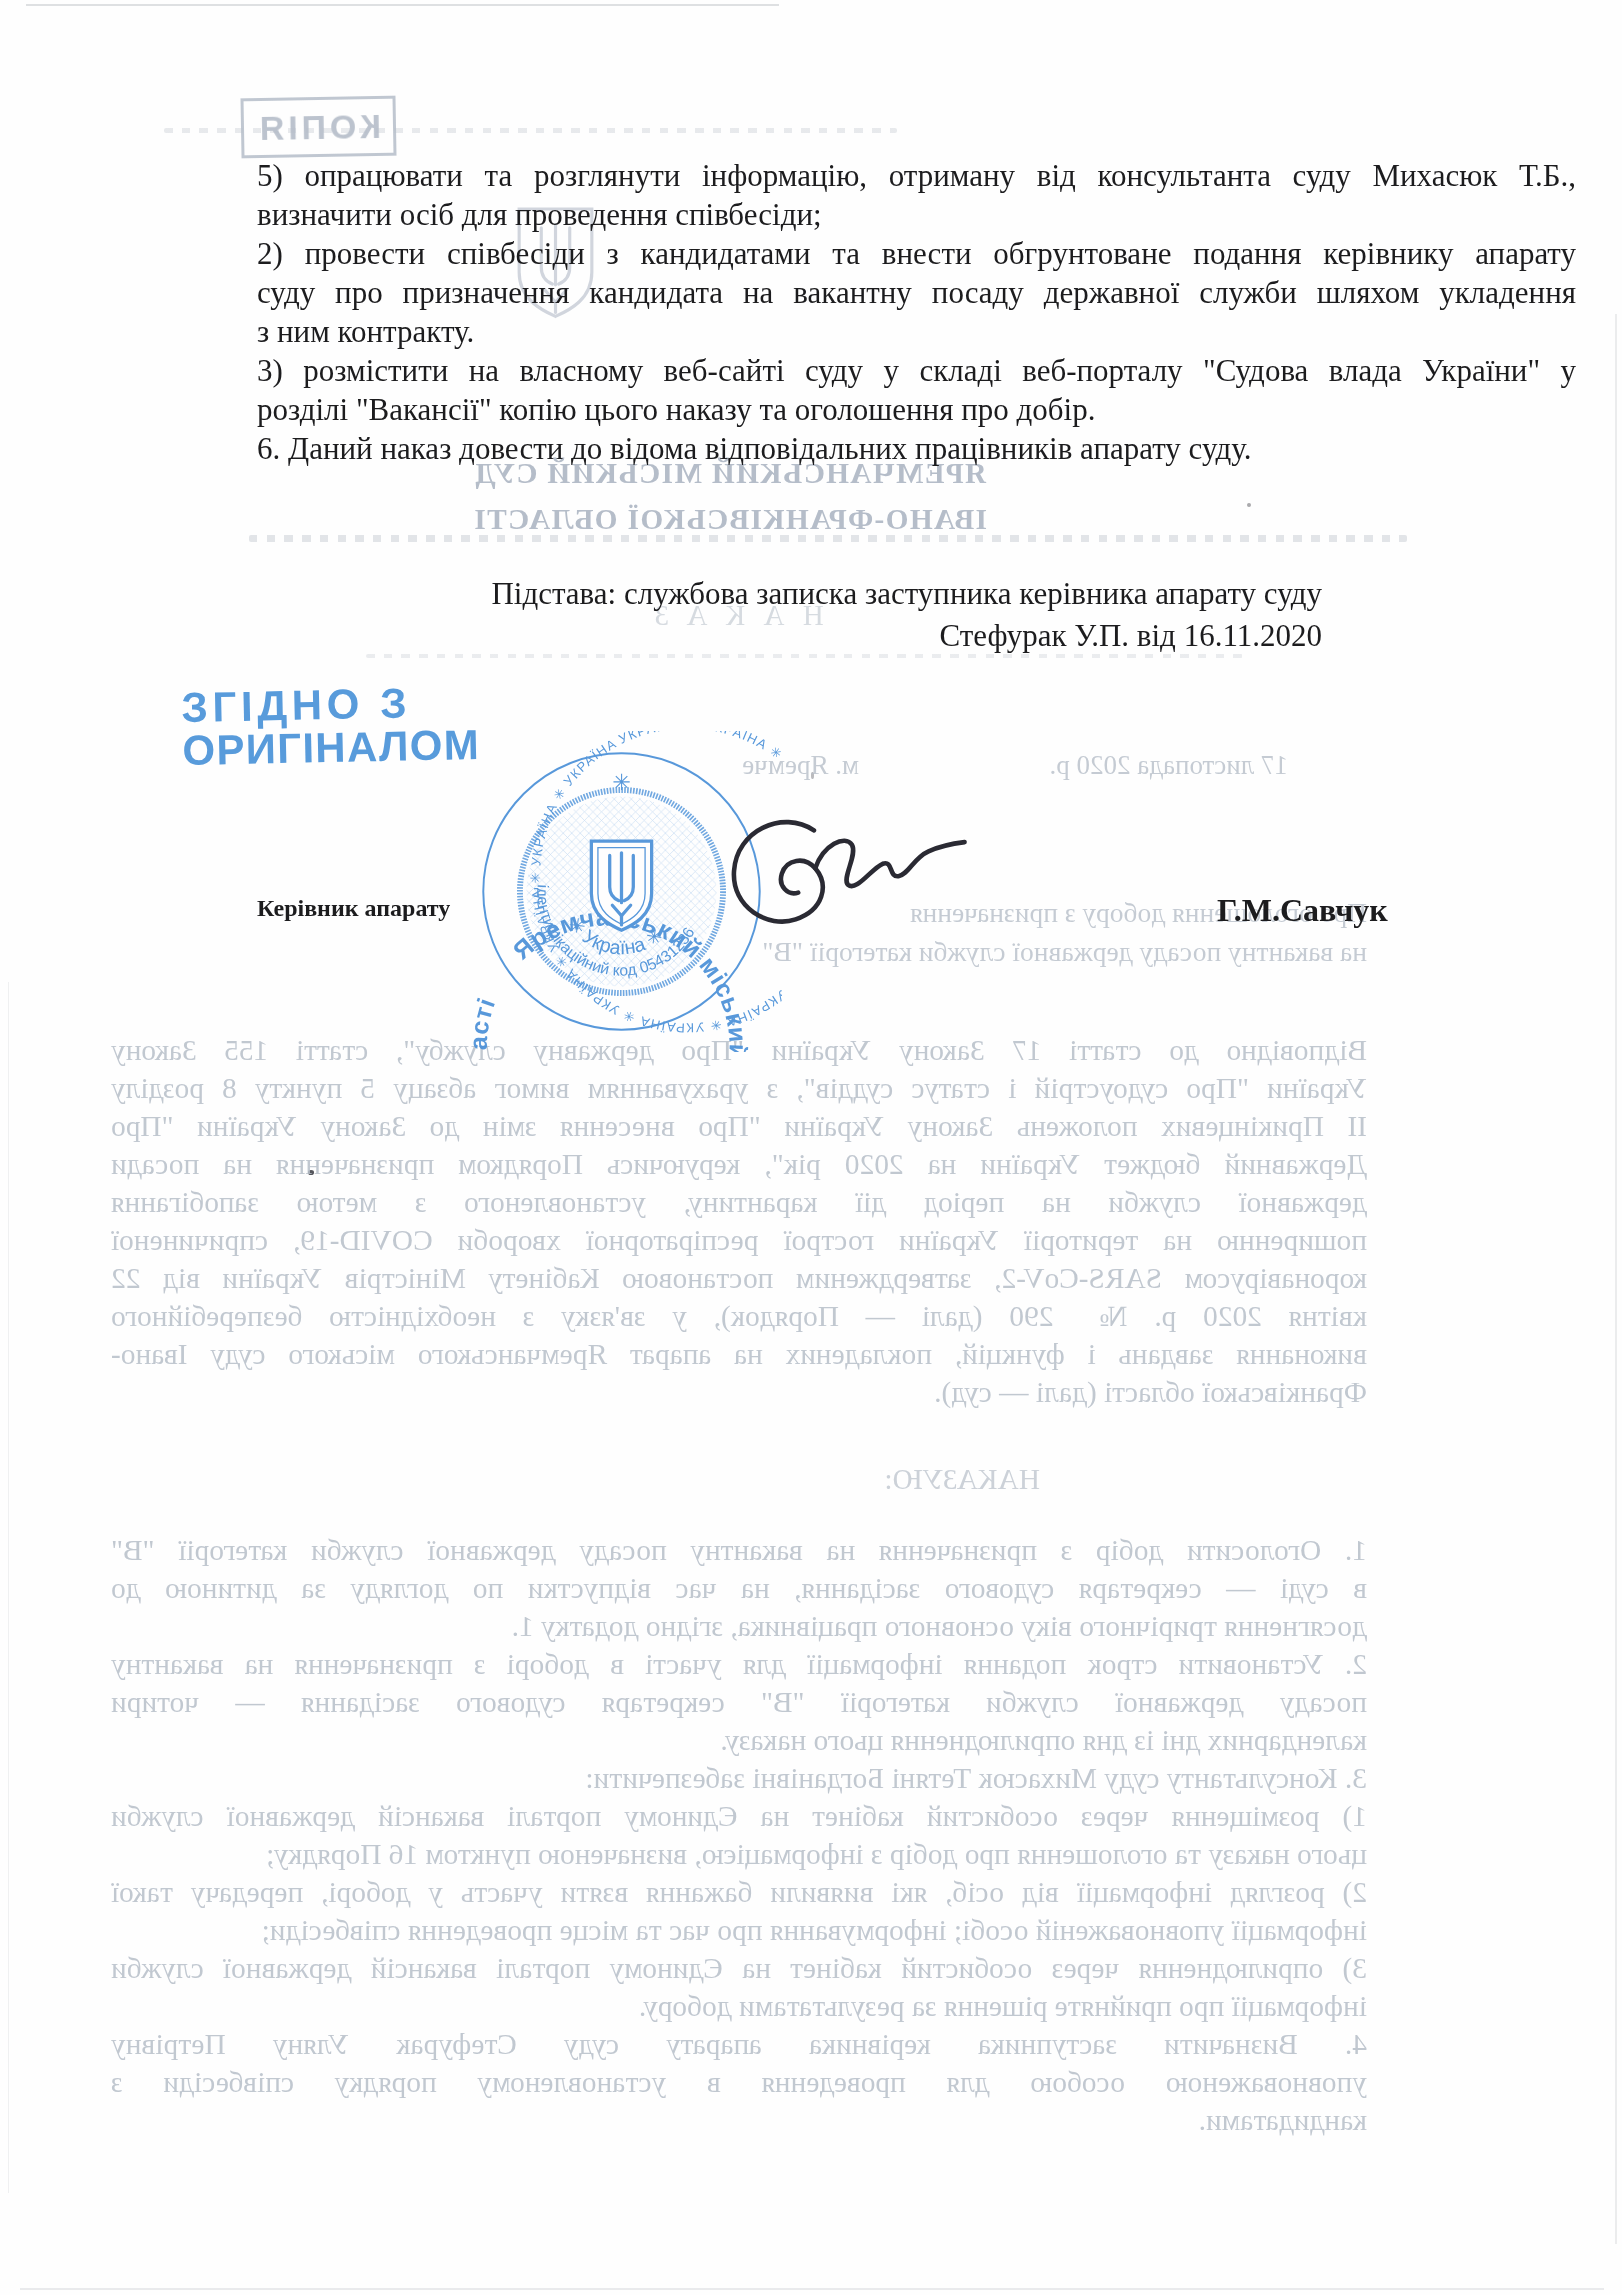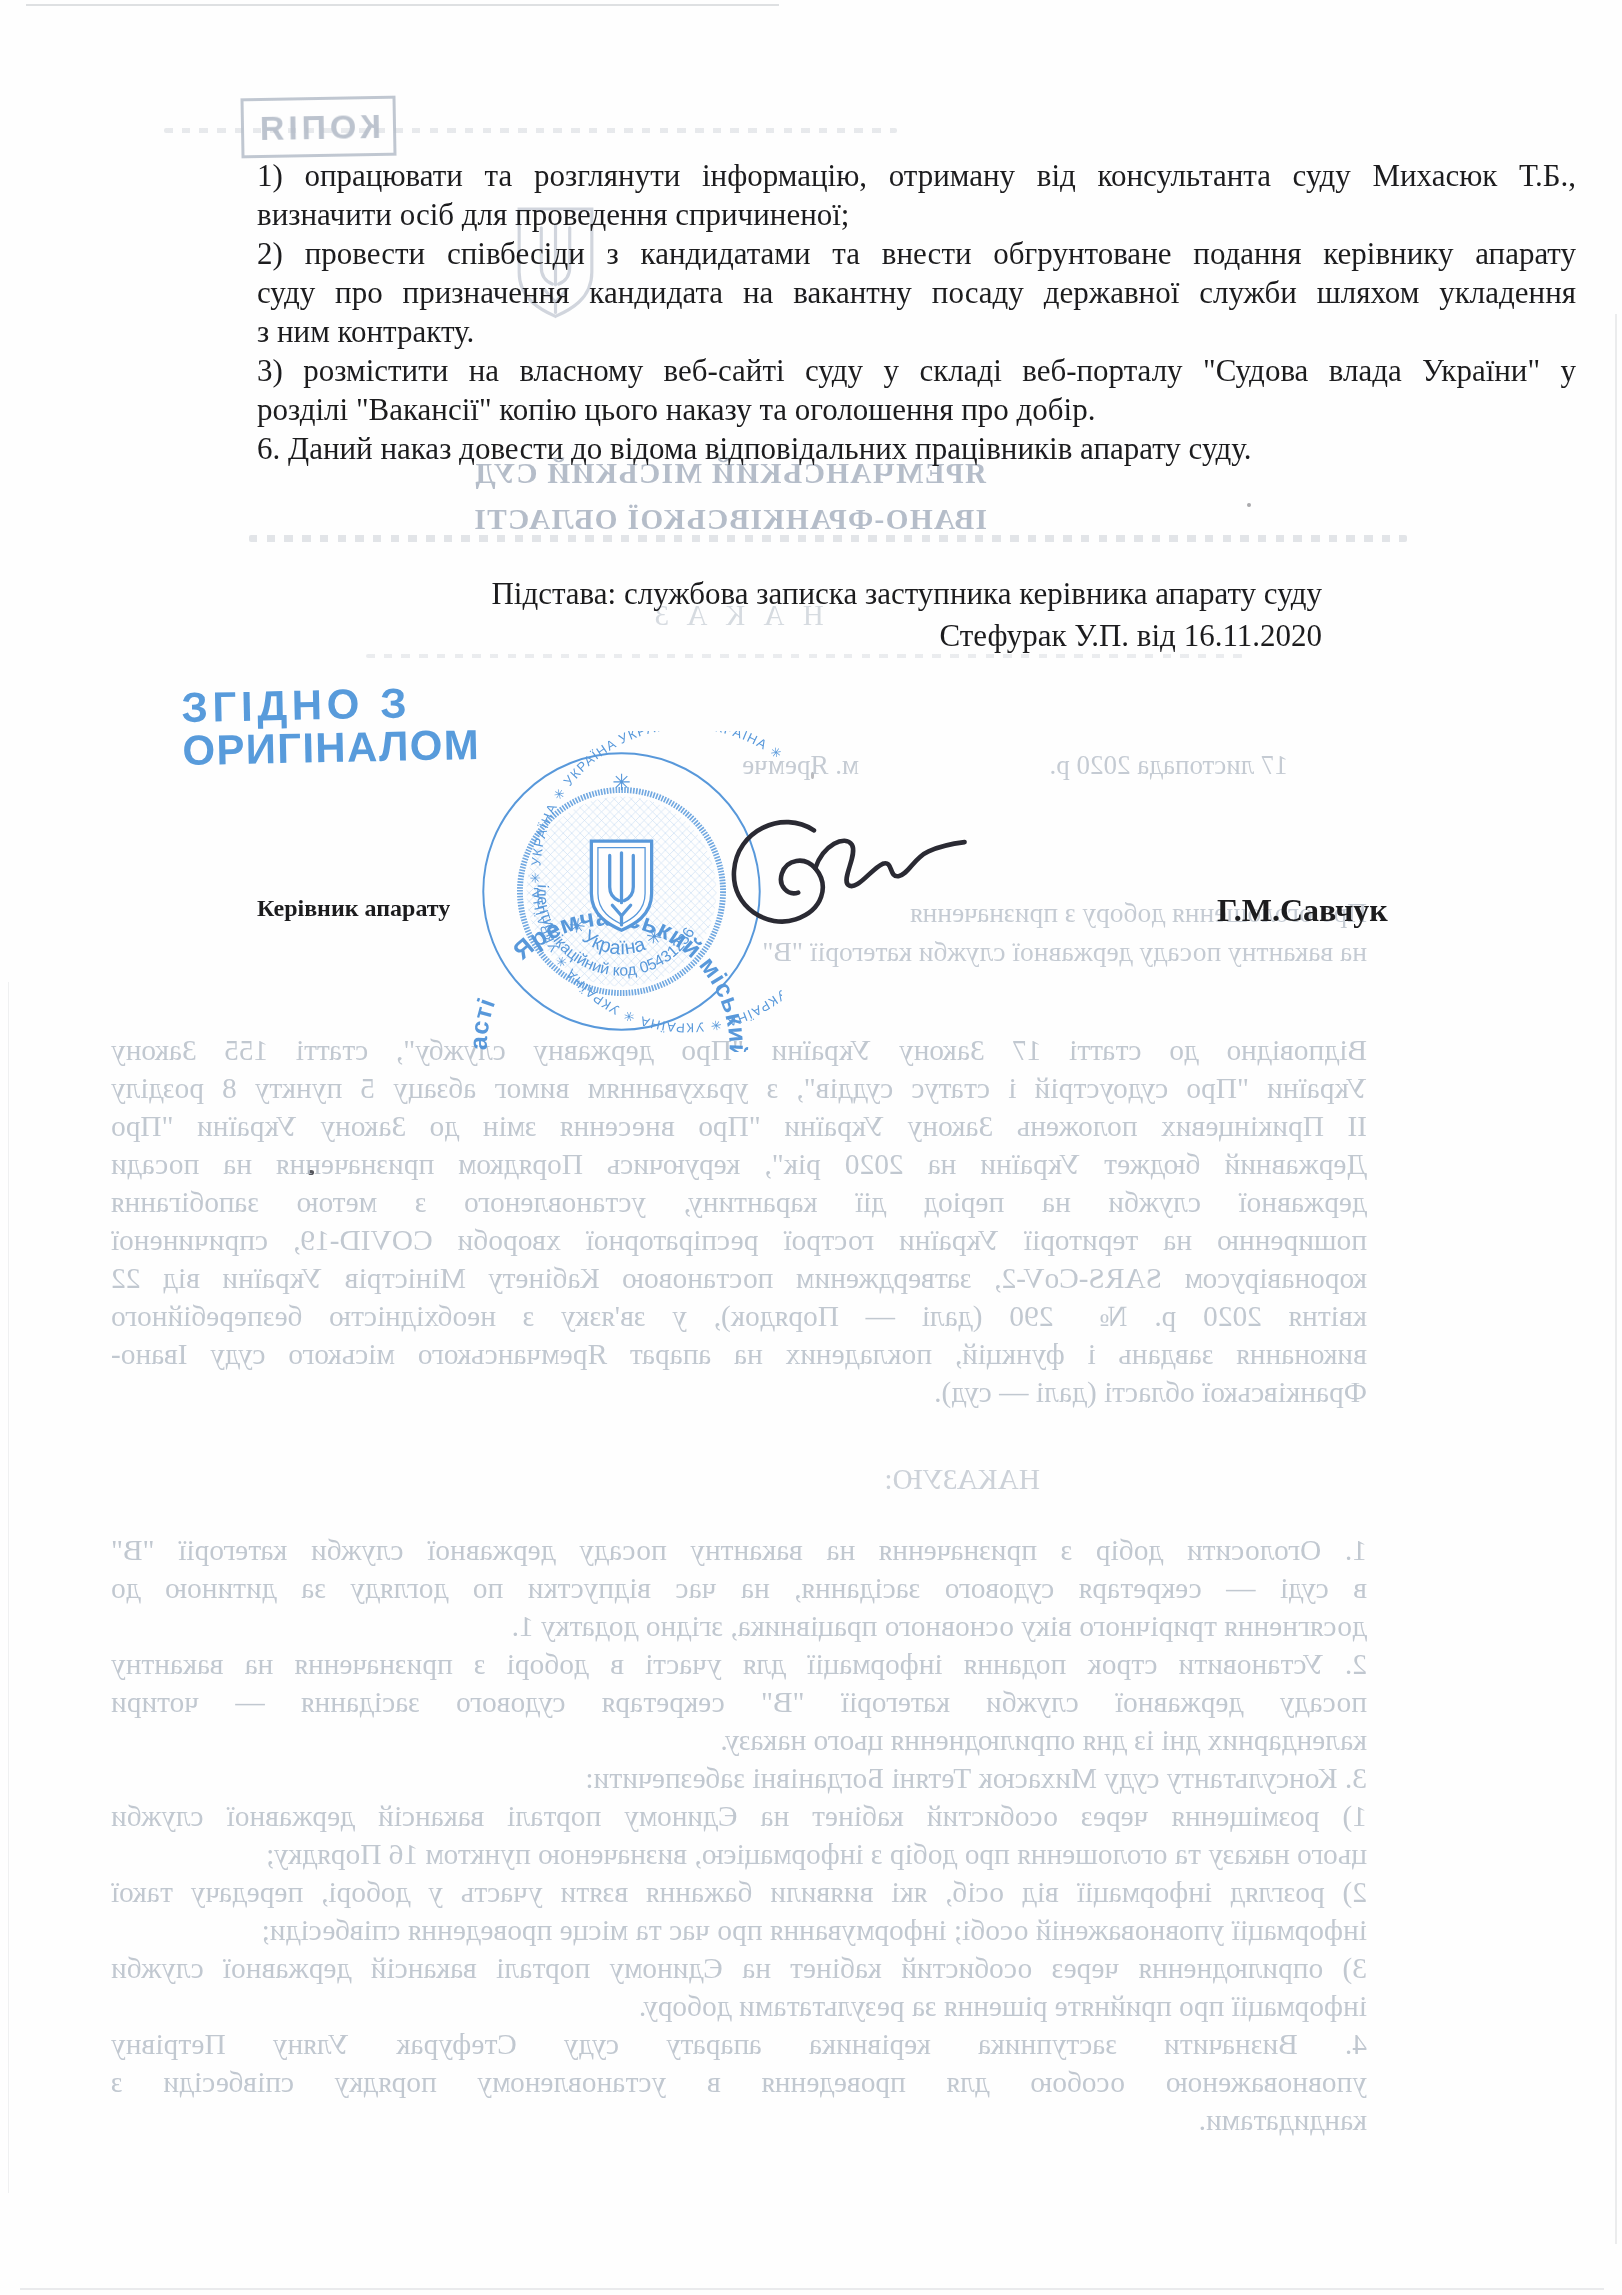--- a/index.html
+++ b/index.html
@@ -144,7 +144,7 @@
     </div>
 
   <div id="main-text">
-      <div class="m-line j">1) опрацювати та розглянути інформацію, отриману  від консультанта суду Михасюк Т.Б.,</div>
+      <div class="m-line j">5) опрацювати та розглянути інформацію, отриману  від консультанта суду Михасюк Т.Б.,</div>
       <div class="m-line">визначити осіб для проведення спричиненої;</div>
       <div class="m-line j">2) провести співбесіди з кандидатами та внести обгрунтоване подання керівнику апарату</div>
       <div class="m-line j">суду про призначення кандидата на вакантну посаду державної служби шляхом укладення</div>

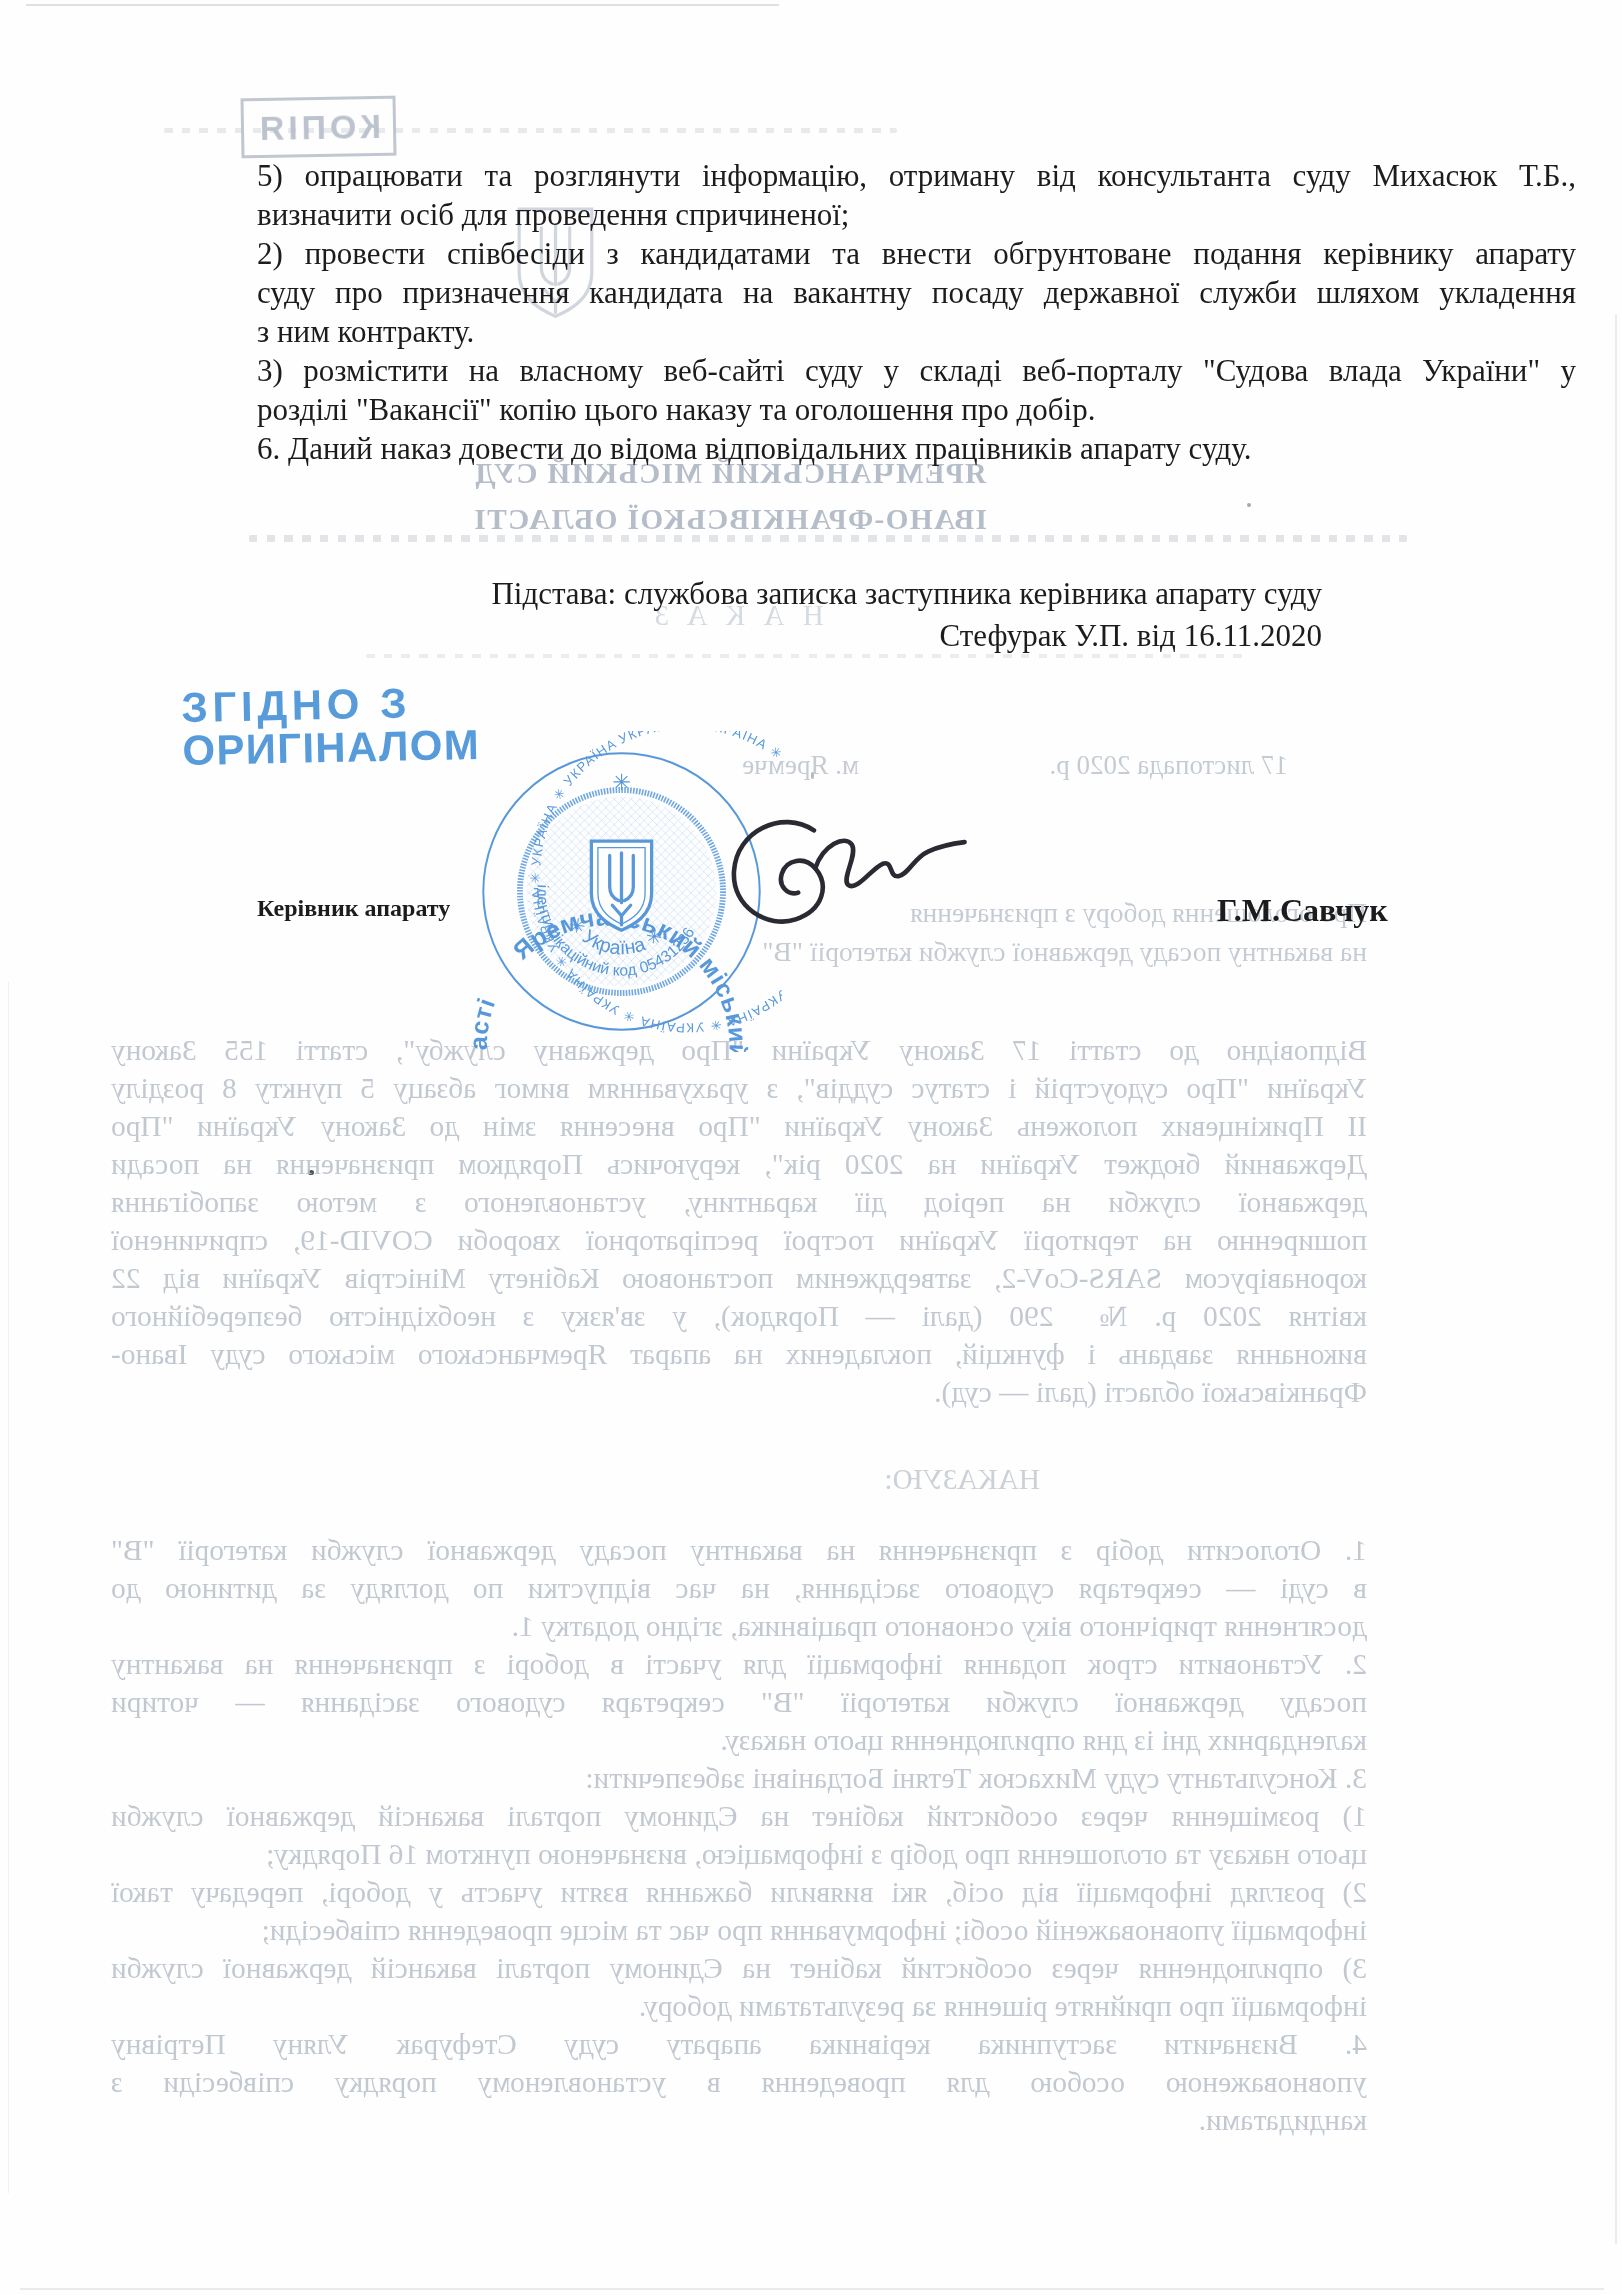--- a/index.html
+++ b/index.html
@@ -145,7 +145,7 @@
 
   <div id="main-text">
       <div class="m-line j">5) опрацювати та розглянути інформацію, отриману  від консультанта суду Михасюк Т.Б.,</div>
-      <div class="m-line">визначити осіб для проведення спричиненої;</div>
+      <div class="m-line">визначити осіб для проведення співбесіди;</div>
       <div class="m-line j">2) провести співбесіди з кандидатами та внести обгрунтоване подання керівнику апарату</div>
       <div class="m-line j">суду про призначення кандидата на вакантну посаду державної служби шляхом укладення</div>
       <div class="m-line">з ним контракту.</div>

